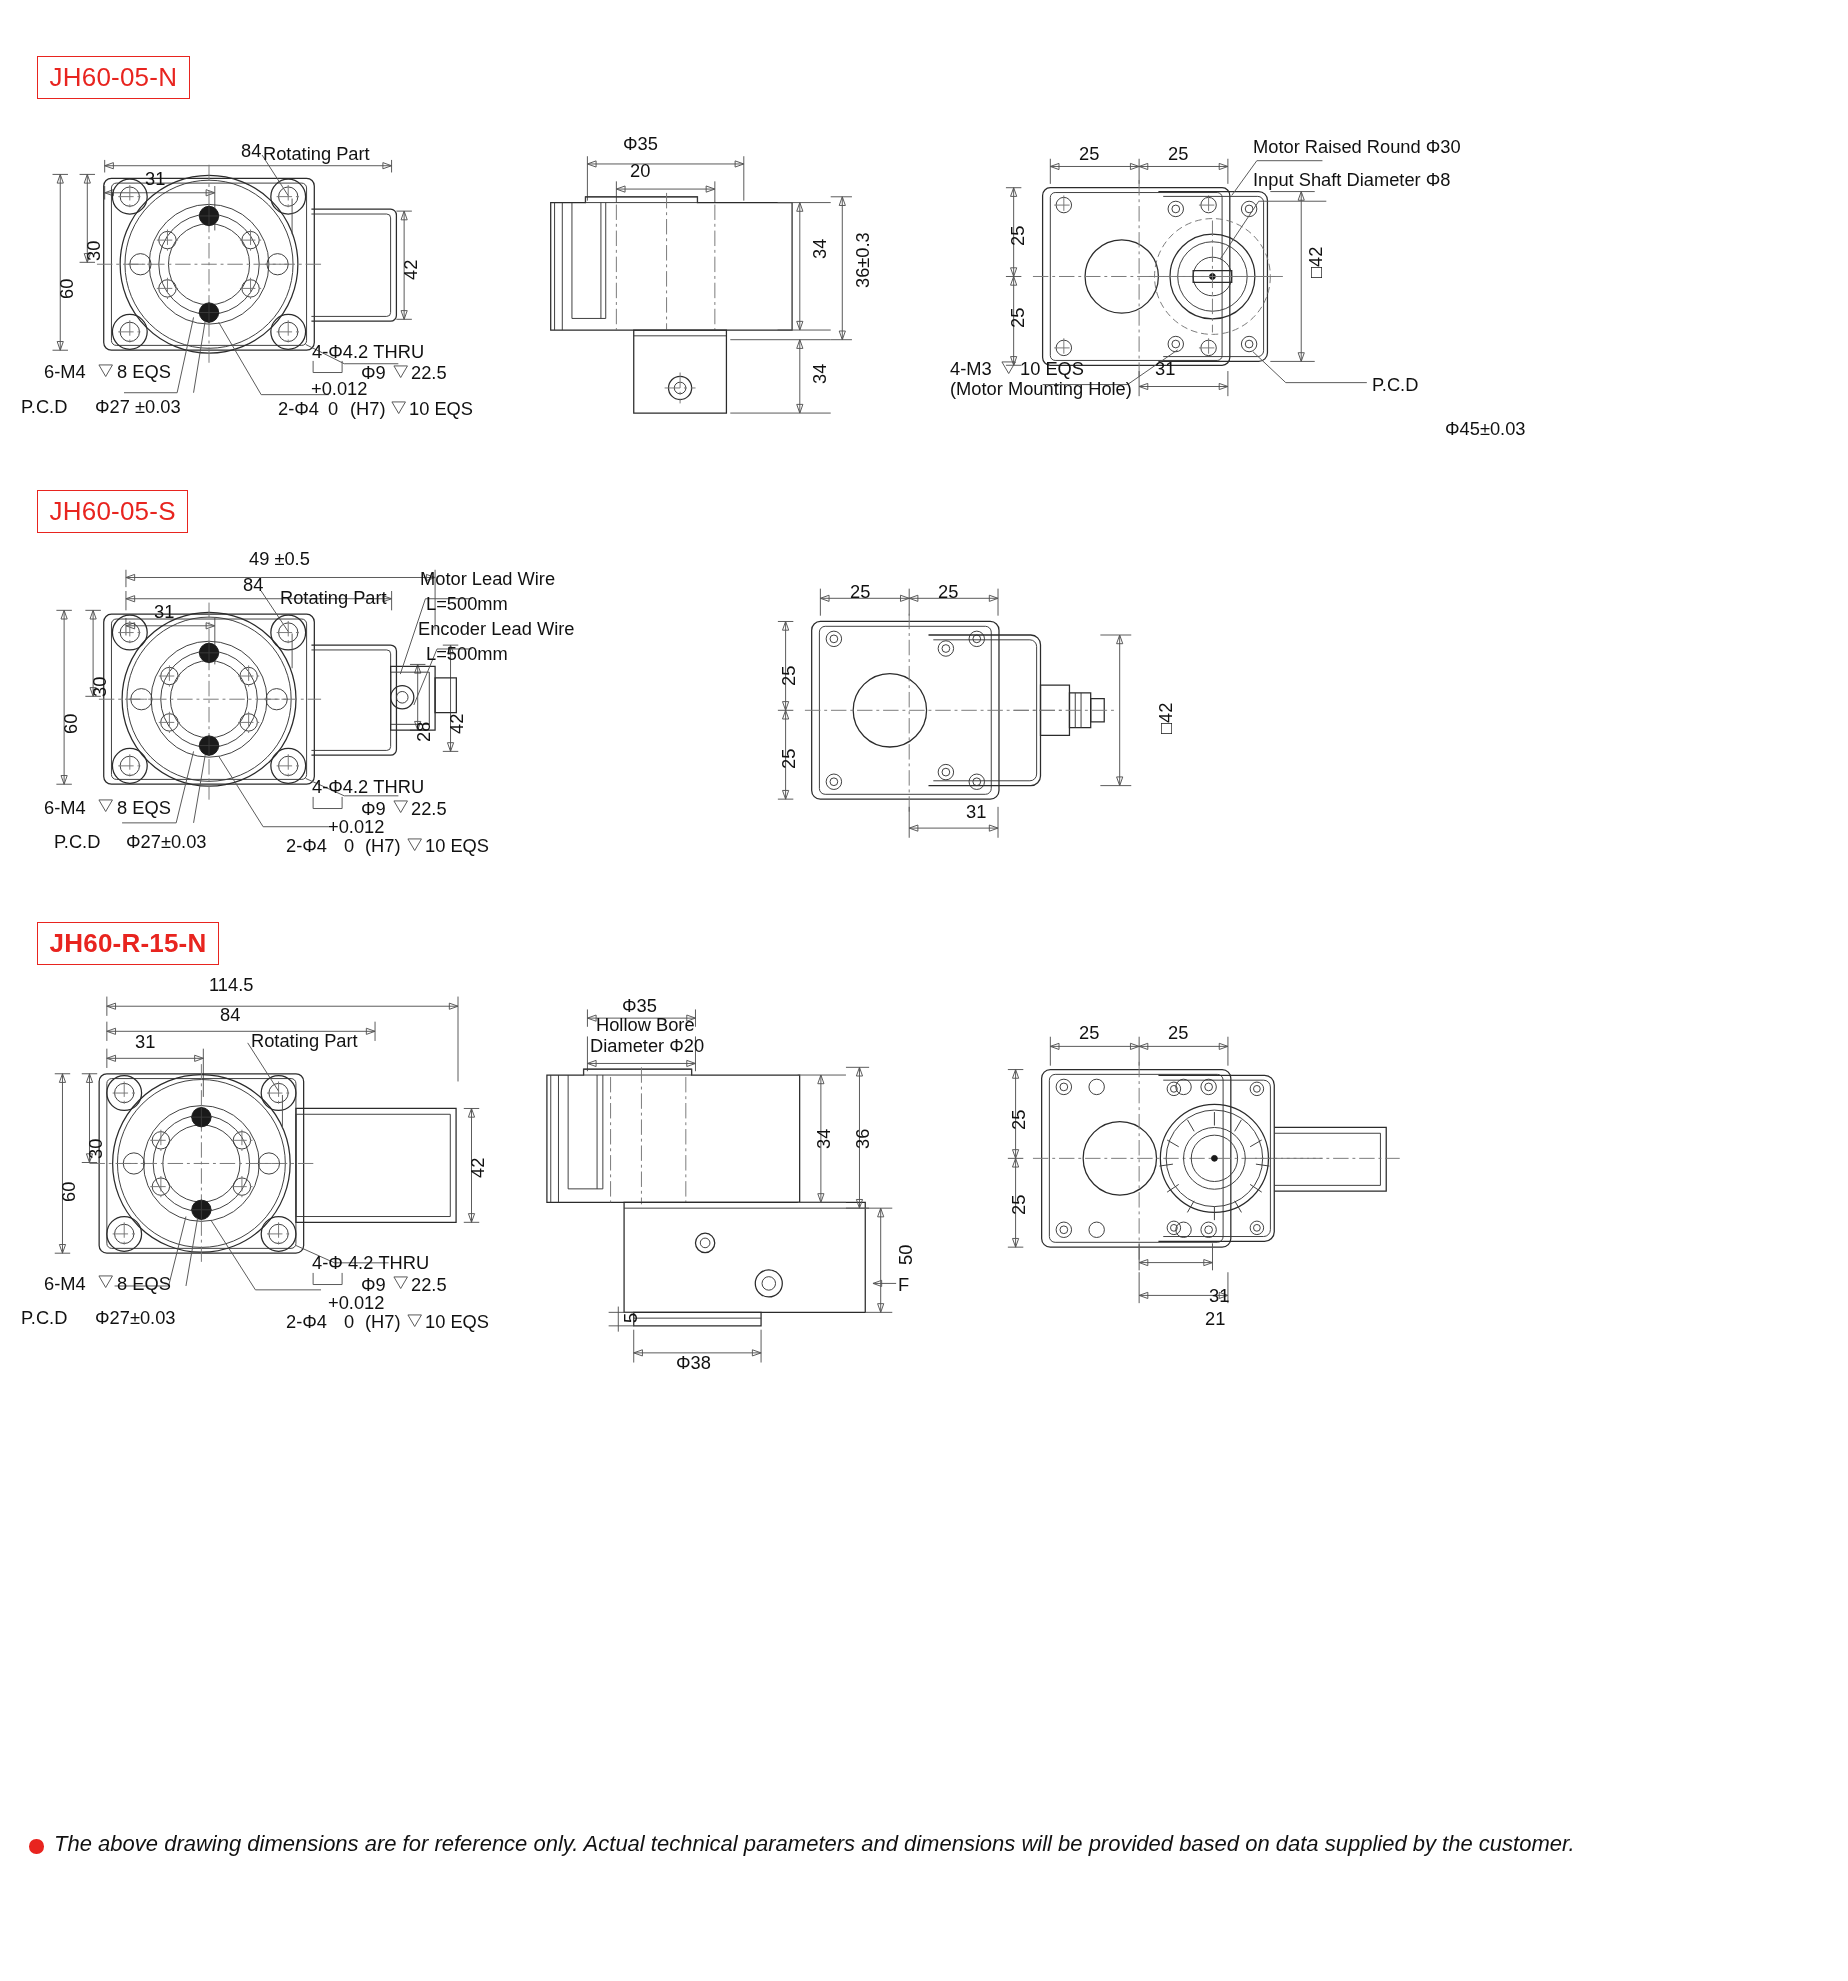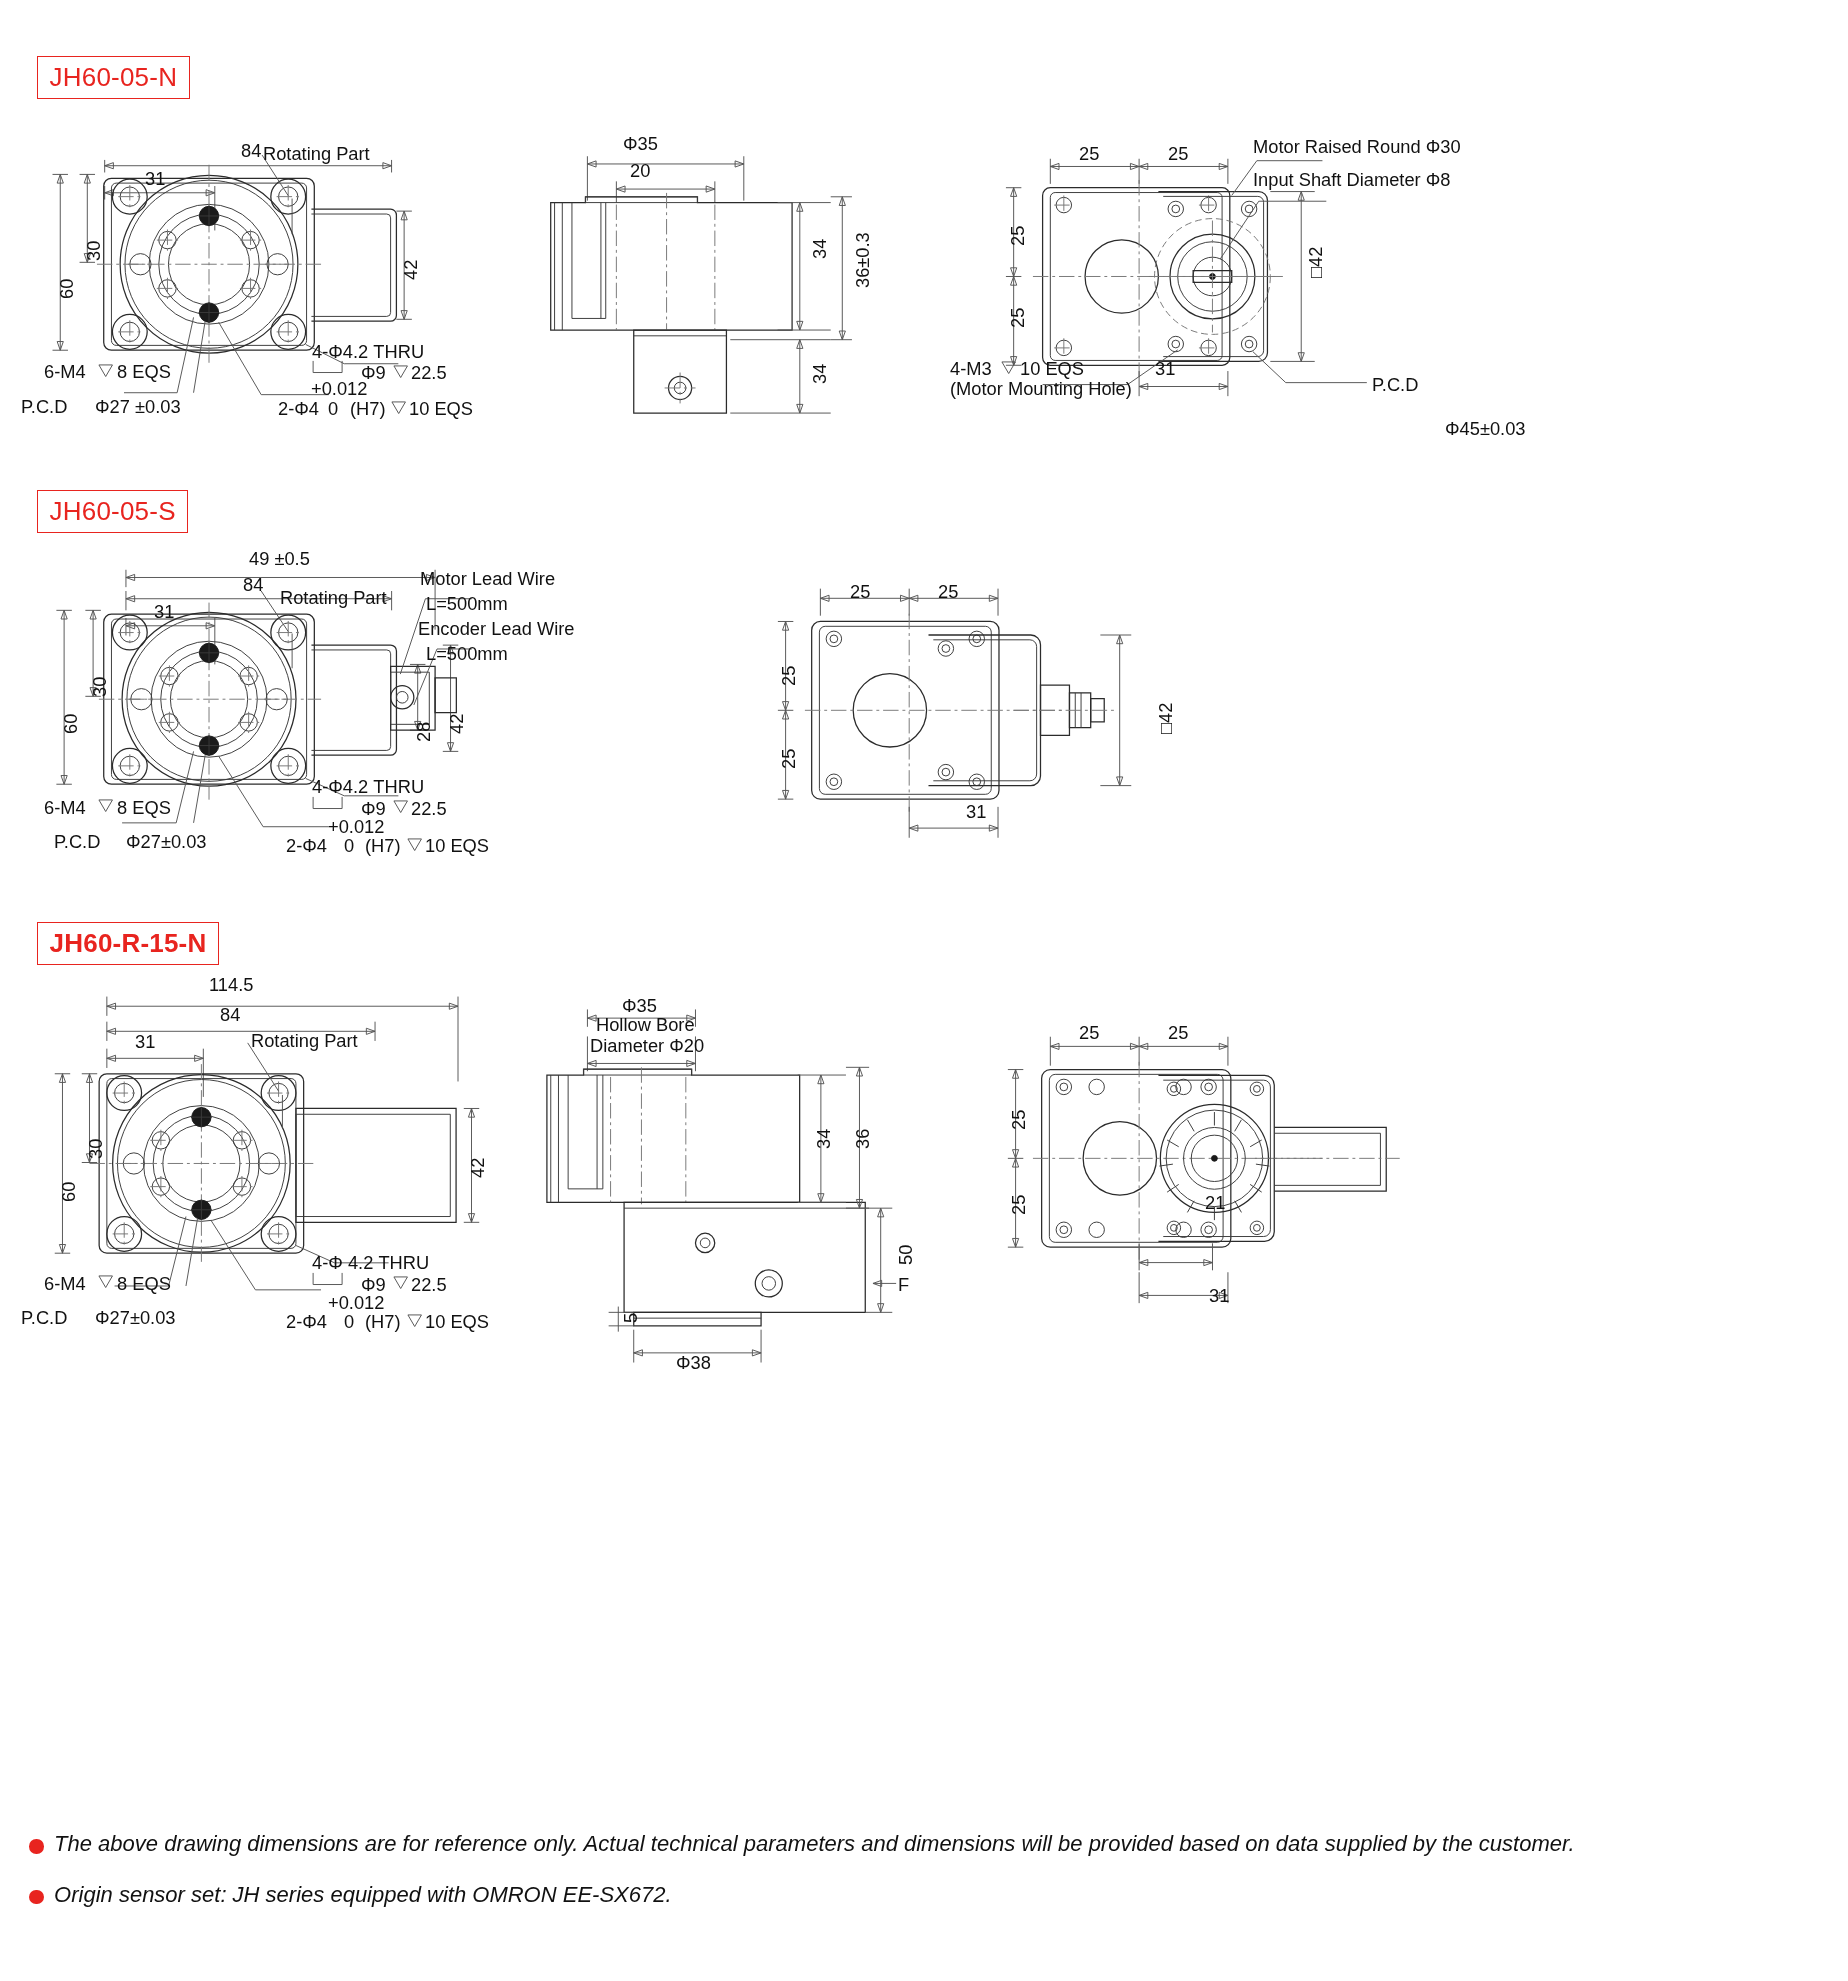--- a/index.html
+++ b/index.html
@@ -733,7 +733,7 @@
   <div class="lbl" style="left:1168px; top:1022px;">25</div>
   <div class="lbl rot" style="left:1008px; top:1130px;">25</div>
   <div class="lbl rot" style="left:1008px; top:1215px;">25</div>
-  <div class="lbl" style="left:1205px; top:1192px;">21</div>
+  <div class="lbl" style="left:1205px; top:1308px;">21</div>
   <div class="lbl" style="left:1209px; top:1285px;">31</div>
 
   <div class="notes">

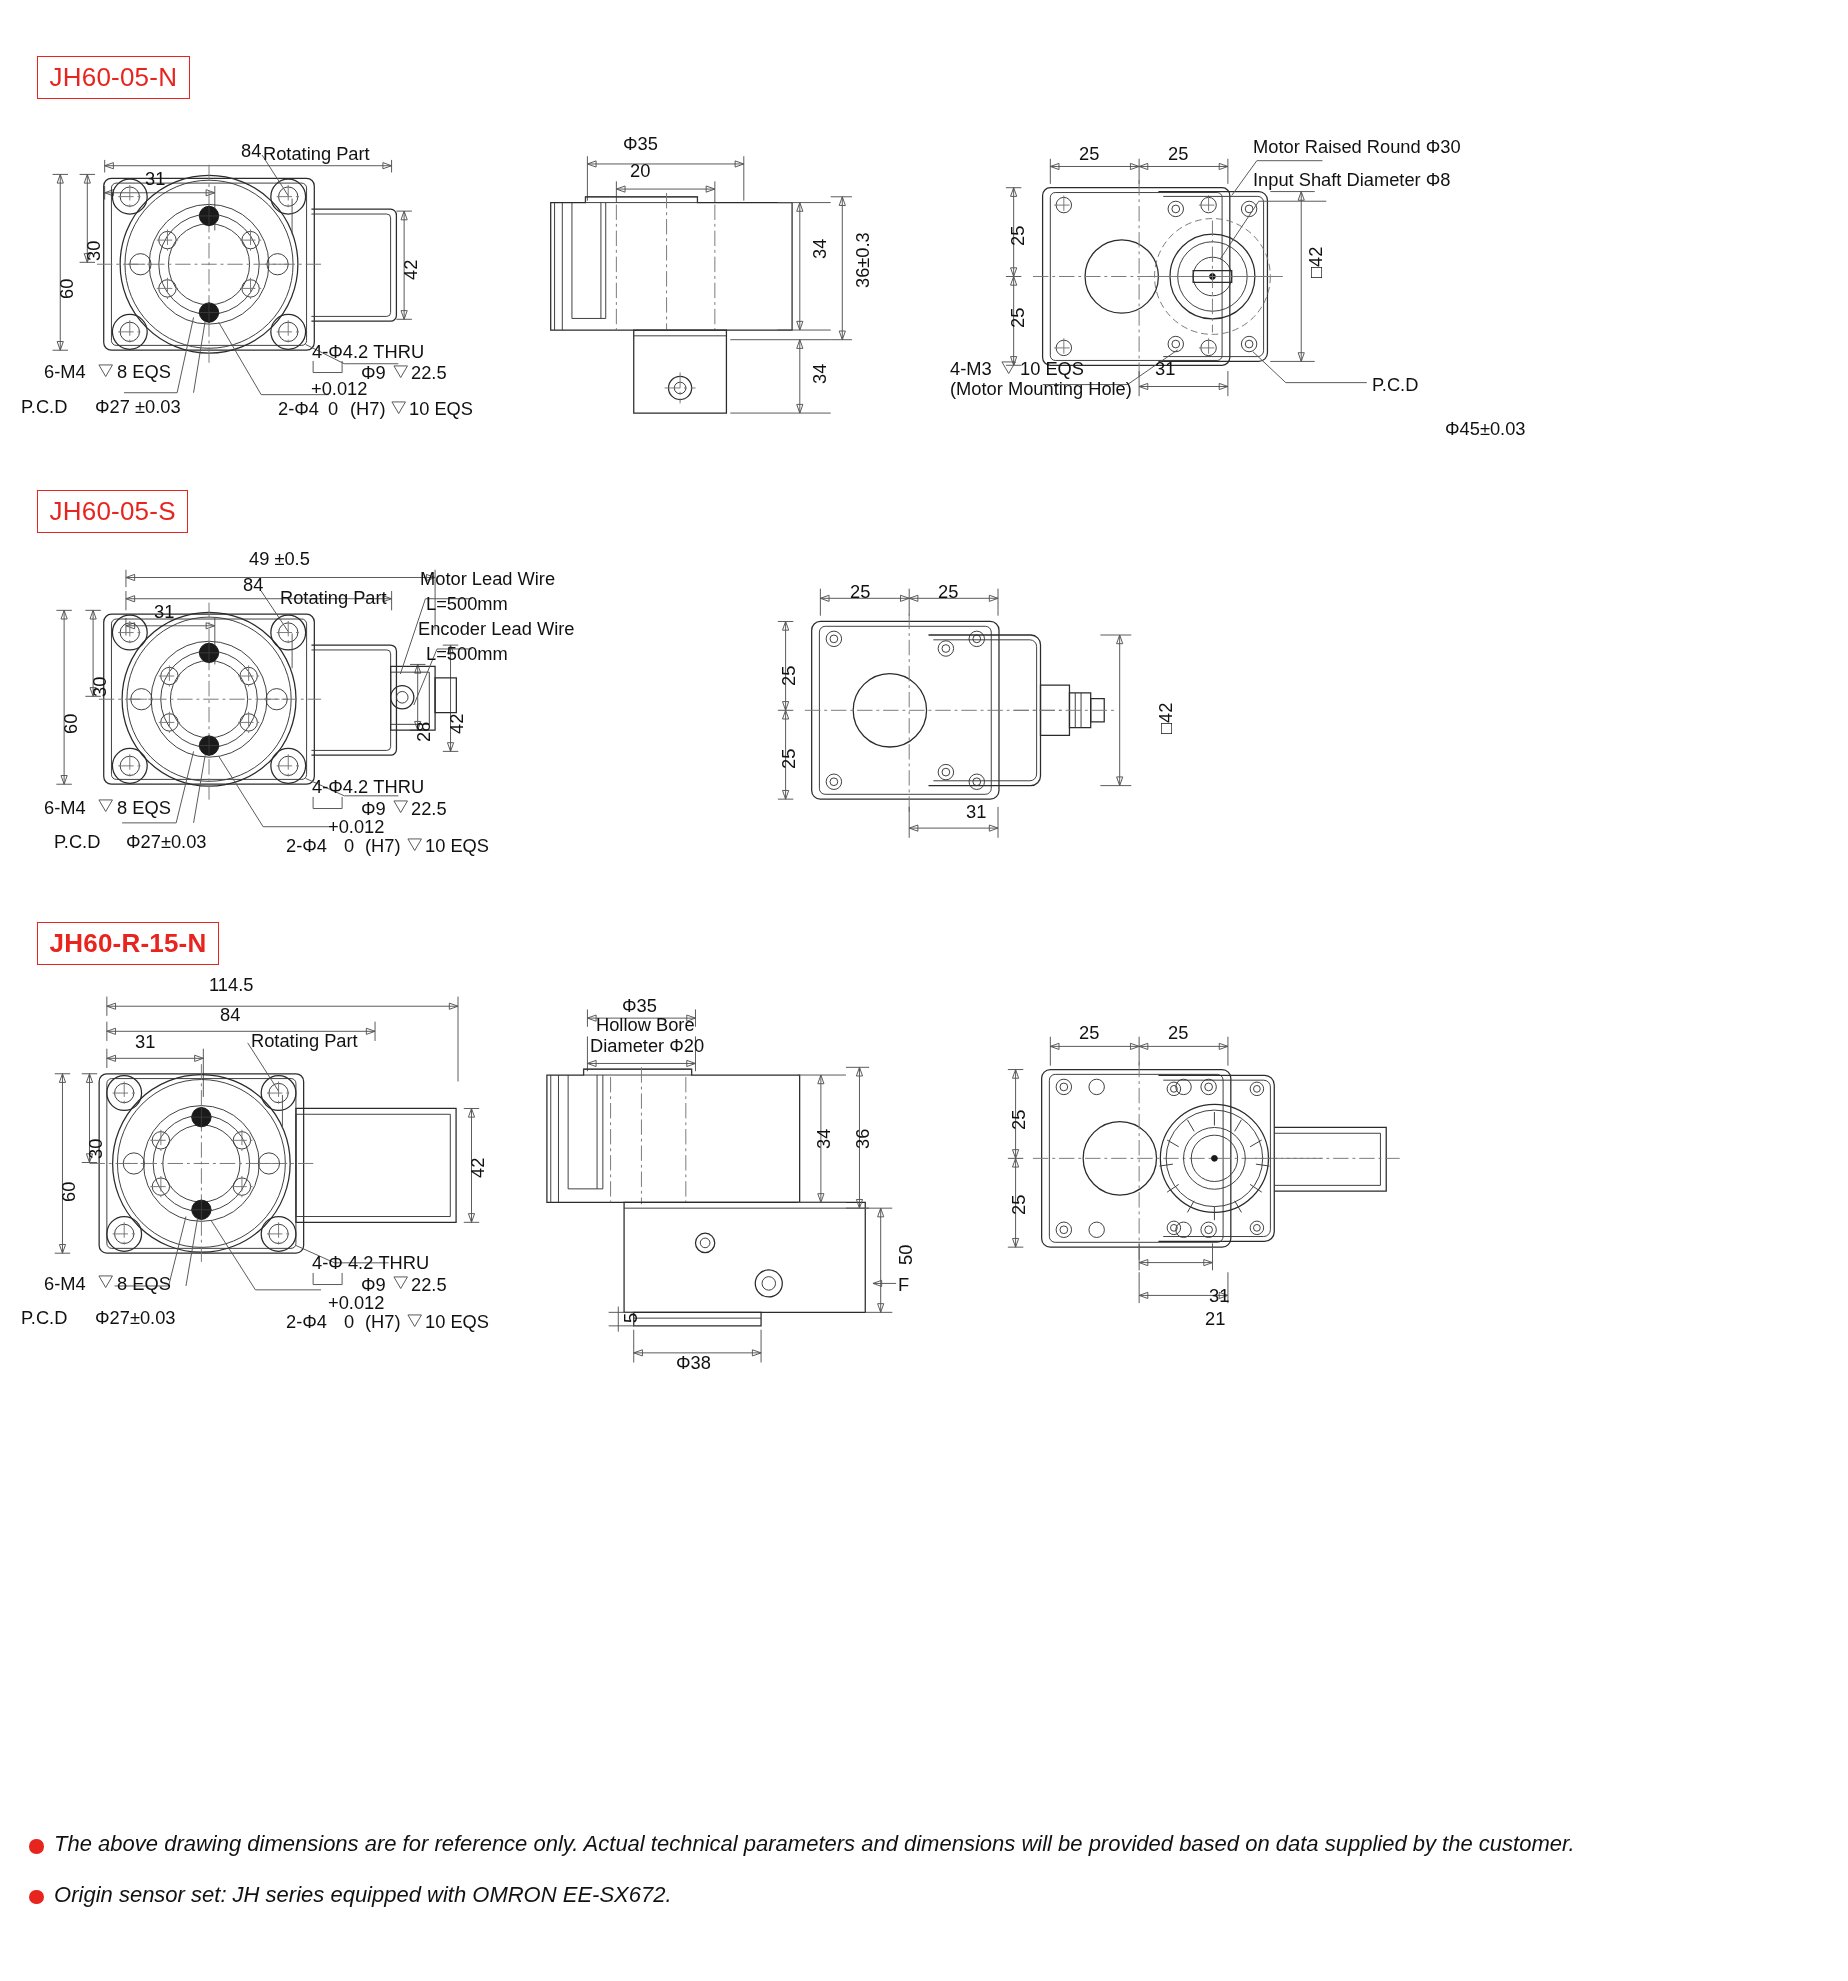--- a/index.html
+++ b/index.html
@@ -741,10 +741,6 @@
       <div class="note-dot"></div>
       <div class="note-text">The above drawing dimensions are for reference only. Actual technical parameters and dimensions will be provided based on data supplied by the customer.</div>
     </div>
-    <div class="note-row">
-      <div class="note-dot"></div>
-      <div class="note-text">Origin sensor set: JH series equipped with OMRON EE-SX672.</div>
-    </div>
   </div>
 
 </div>

